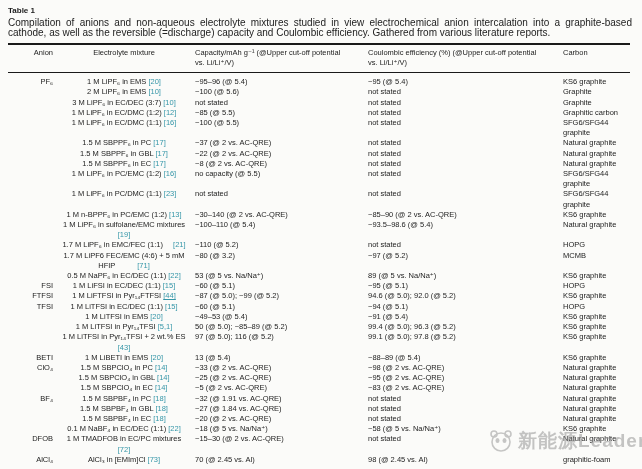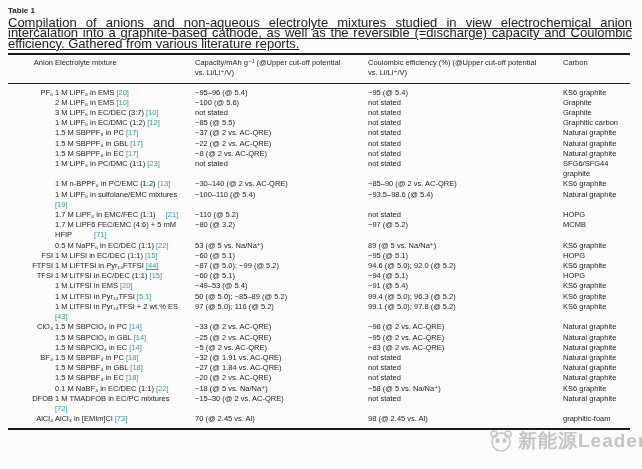--- a/index.html
+++ b/index.html
@@ -13,7 +13,7 @@
   }
   .page{position:absolute;left:8px;top:6px;width:624px;}
   .table-label{font-weight:bold;font-size:8px;line-height:10px;margin-bottom:2px;}
-  .caption{font-size:13px;line-height:10.4px;text-align:justify;margin-bottom:4px;color:#222;text-decoration:underline;}
+  .caption{font-size:10px;line-height:10.4px;text-align:justify;margin-bottom:4px;color:#222;}
   table{
     border-collapse:collapse;
     table-layout:fixed;

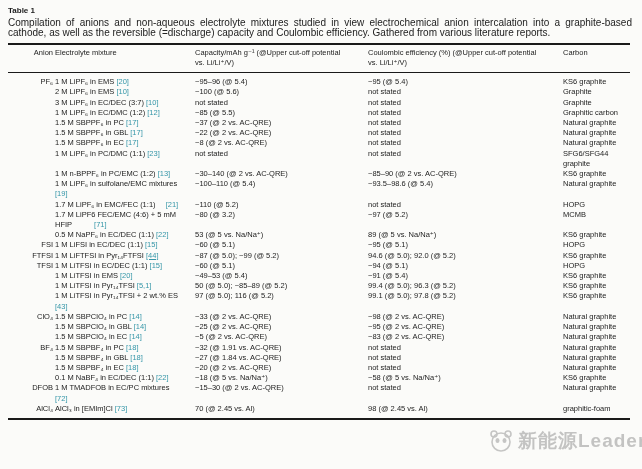--- a/index.html
+++ b/index.html
@@ -33,7 +33,7 @@
   tbody tr:first-child td{padding-top:4px;}
   tbody tr:last-child td{padding-bottom:4px;}
   .col-anion{width:47px;text-align:right;}
-  .col-electrolyte{width:140px;}
+  .col-electrolyte{width:140px;text-align:center;}
   .col-capacity{width:173px;}
   .col-ce{width:195px;}
   .col-carbon{width:67px;}

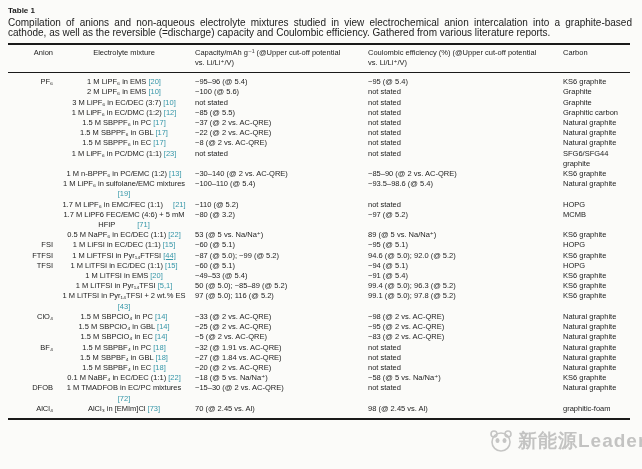--- a/index.html
+++ b/index.html
@@ -105,6 +105,14 @@
         </tr>
         <tr>
           <td class="col-anion"></td>
+          <td class="col-electrolyte">1 M LiPF₆ in EC/DMC (1:1) <span class="ref" style="color: rgb(53, 150, 168);">[16]</span></td>
+          <td class="col-capacity">~100 (@ 5.5)</td>
+          <td class="col-ce">not stated</td>
+          <td class="col-carbon">SFG6/SFG44
+graphite</td>
+        </tr>
+        <tr>
+          <td class="col-anion"></td>
           <td class="col-electrolyte">1.5 M SBPPF₆ in PC <span class="ref" style="color: rgb(53, 150, 168);">[17]</span></td>
           <td class="col-capacity">~37 (@ 2 vs. AC-QRE)</td>
           <td class="col-ce">not stated</td>

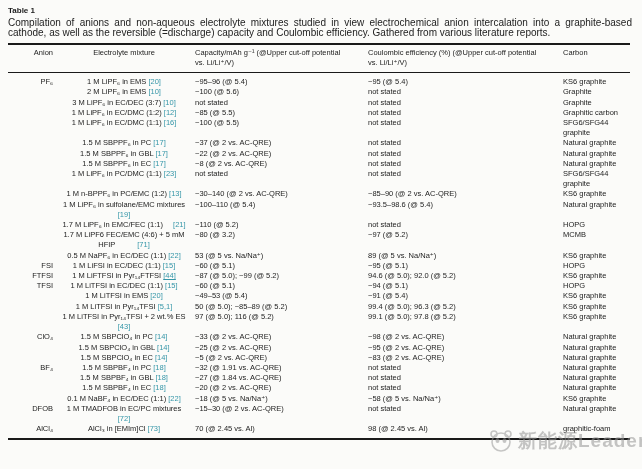--- a/index.html
+++ b/index.html
@@ -134,6 +134,14 @@
         </tr>
         <tr>
           <td class="col-anion"></td>
+          <td class="col-electrolyte">1 M LiPF₆ in PC/EMC (1:2) <span class="ref" style="color: rgb(53, 150, 168);">[16]</span></td>
+          <td class="col-capacity">no capacity (@ 5.5)</td>
+          <td class="col-ce">not stated</td>
+          <td class="col-carbon">SFG6/SFG44
+graphite</td>
+        </tr>
+        <tr>
+          <td class="col-anion"></td>
           <td class="col-electrolyte">1 M LiPF₆ in PC/DMC (1:1) <span class="ref" style="color: rgb(53, 150, 168);">[23]</span></td>
           <td class="col-capacity">not stated</td>
           <td class="col-ce">not stated</td>

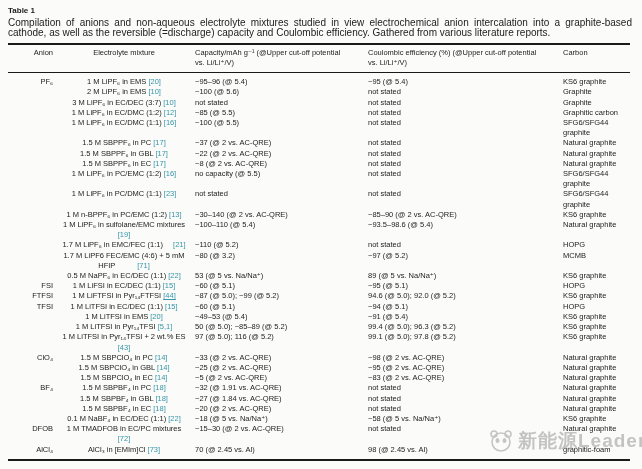--- a/index.html
+++ b/index.html
@@ -229,6 +229,13 @@
           <td class="col-carbon">KS6 graphite</td>
         </tr>
         <tr>
+          <td class="col-anion">BETI</td>
+          <td class="col-electrolyte">1 M LiBETI in EMS <span class="ref" style="color: rgb(53, 150, 168);">[20]</span></td>
+          <td class="col-capacity">13 (@ 5.4)</td>
+          <td class="col-ce">~88–89 (@ 5.4)</td>
+          <td class="col-carbon">KS6 graphite</td>
+        </tr>
+        <tr>
           <td class="col-anion">ClO₄</td>
           <td class="col-electrolyte">1.5 M SBPClO₄ in PC <span class="ref" style="color: rgb(53, 150, 168);">[14]</span></td>
           <td class="col-capacity">~33 (@ 2 vs. AC-QRE)</td>

